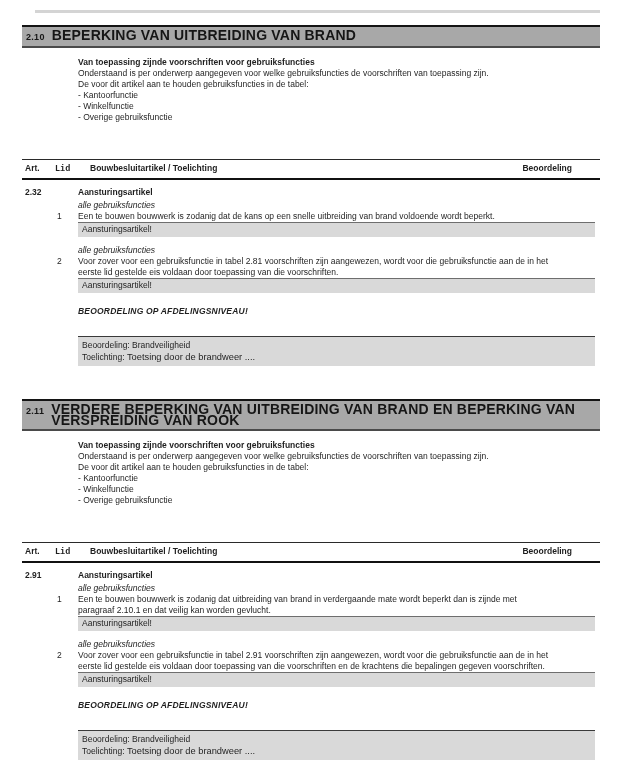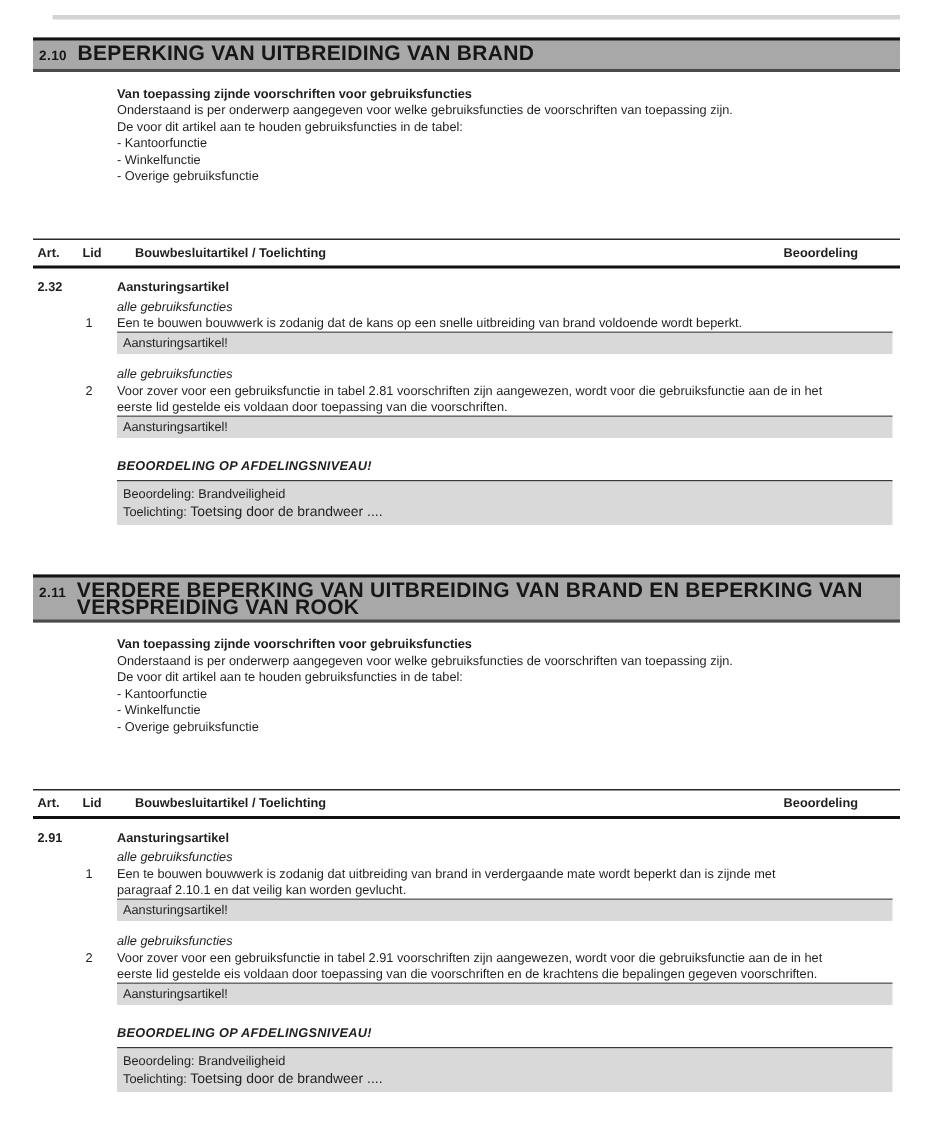--- a/index.html
+++ b/index.html
@@ -30,7 +30,7 @@
     padding:3px 0 3px 3px;font-weight:bold;
   }
   .table-head .c-art{width:30px;}
-  .table-head .c-lid{width:35px;}
+  .table-head .c-lid{width:35px;font-family:Liberation Mono, monospace;}
   .table-head .c-article{flex:1;}
   .table-head .c-assess{margin-left:auto;padding-right:28px;}
   .row{margin:0 22px;padding-left:3px;display:grid;grid-template-columns:30px 23px 1fr;}

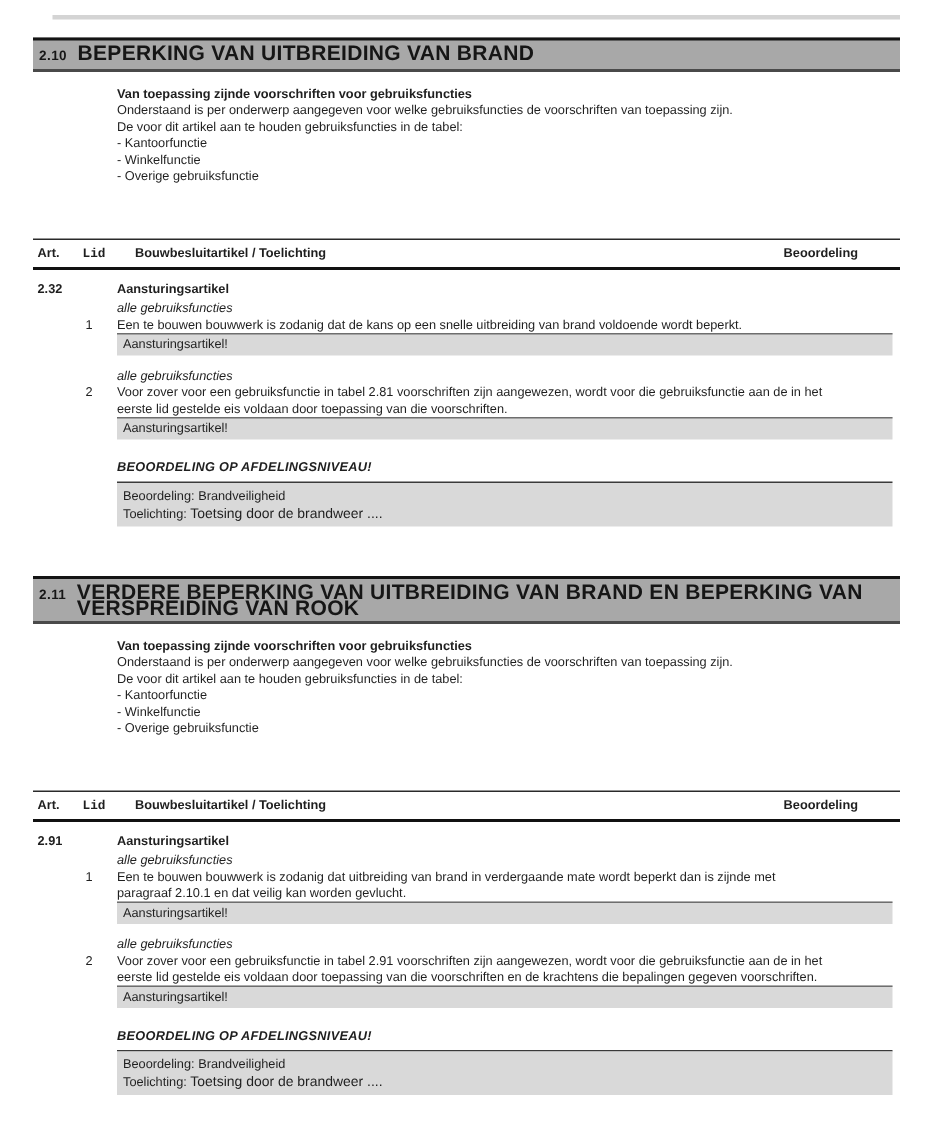--- a/index.html
+++ b/index.html
@@ -47,7 +47,7 @@
   .gap-6{height:6px;}
   .assess-heading{
     font-weight:bold;font-style:italic;letter-spacing:.2px;
-    margin-top:13px;margin-right:5px;padding-bottom:4px;
+    margin-top:13px;margin-right:5px;padding-bottom:19px;
     border-bottom:1px solid #3a3a3a;
   }
   .assess-box{

